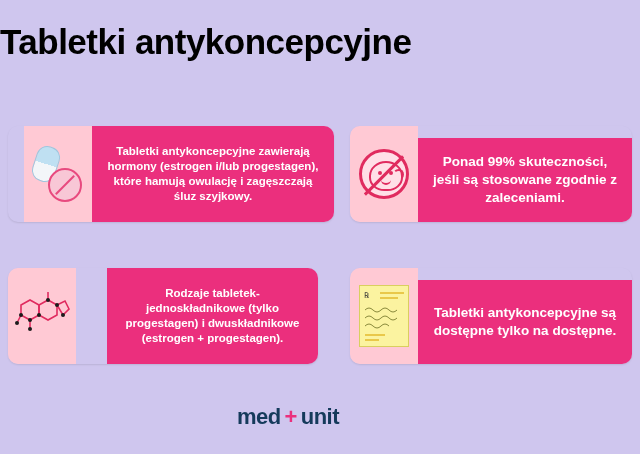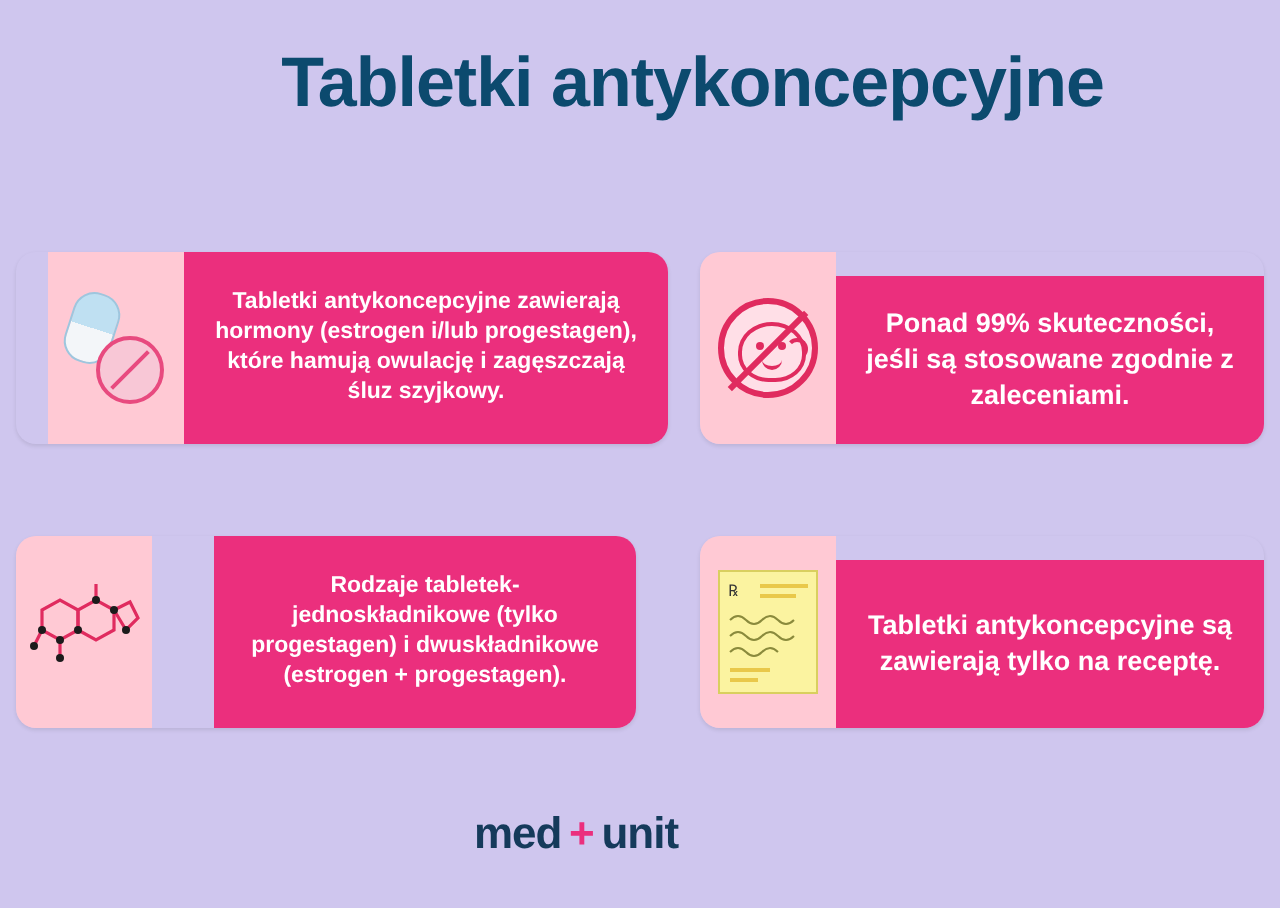--- a/index.html
+++ b/index.html
@@ -19,10 +19,10 @@
     top: 22px;
     left: 0;
     width: 552px;
-    text-align: right;
+    text-align: left;
     font-size: 35px;
     font-weight: bold;
-    color: #0c4a6e;
+    color: #000000;
     letter-spacing: -0.5px;
   }
   .card {

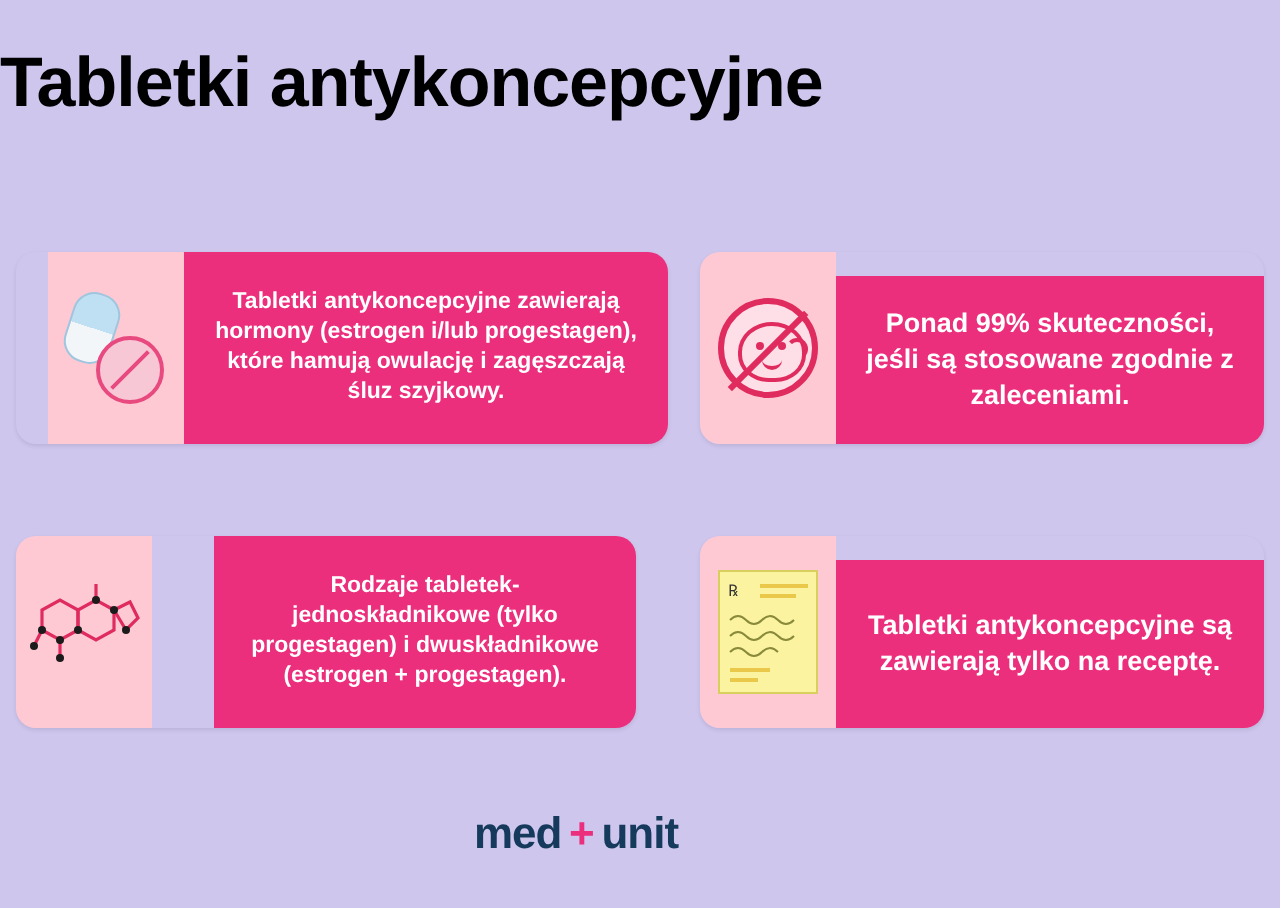--- a/index.html
+++ b/index.html
@@ -238,7 +238,7 @@
       </svg>
     </div>
   </div>
-  <div class="card-text big">Tabletki antykoncepcyjne są zawierają tylko na receptę.</div>
+  <div class="card-text big">Tabletki antykoncepcyjne są dostępne tylko na dostępne.</div>
 </div>
 
 <div class="footer-logo">

